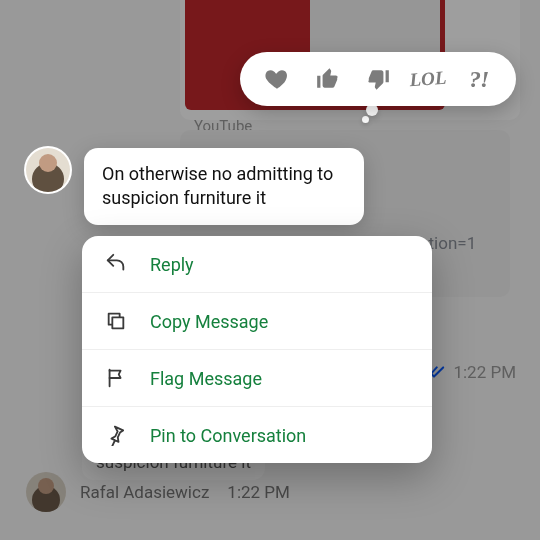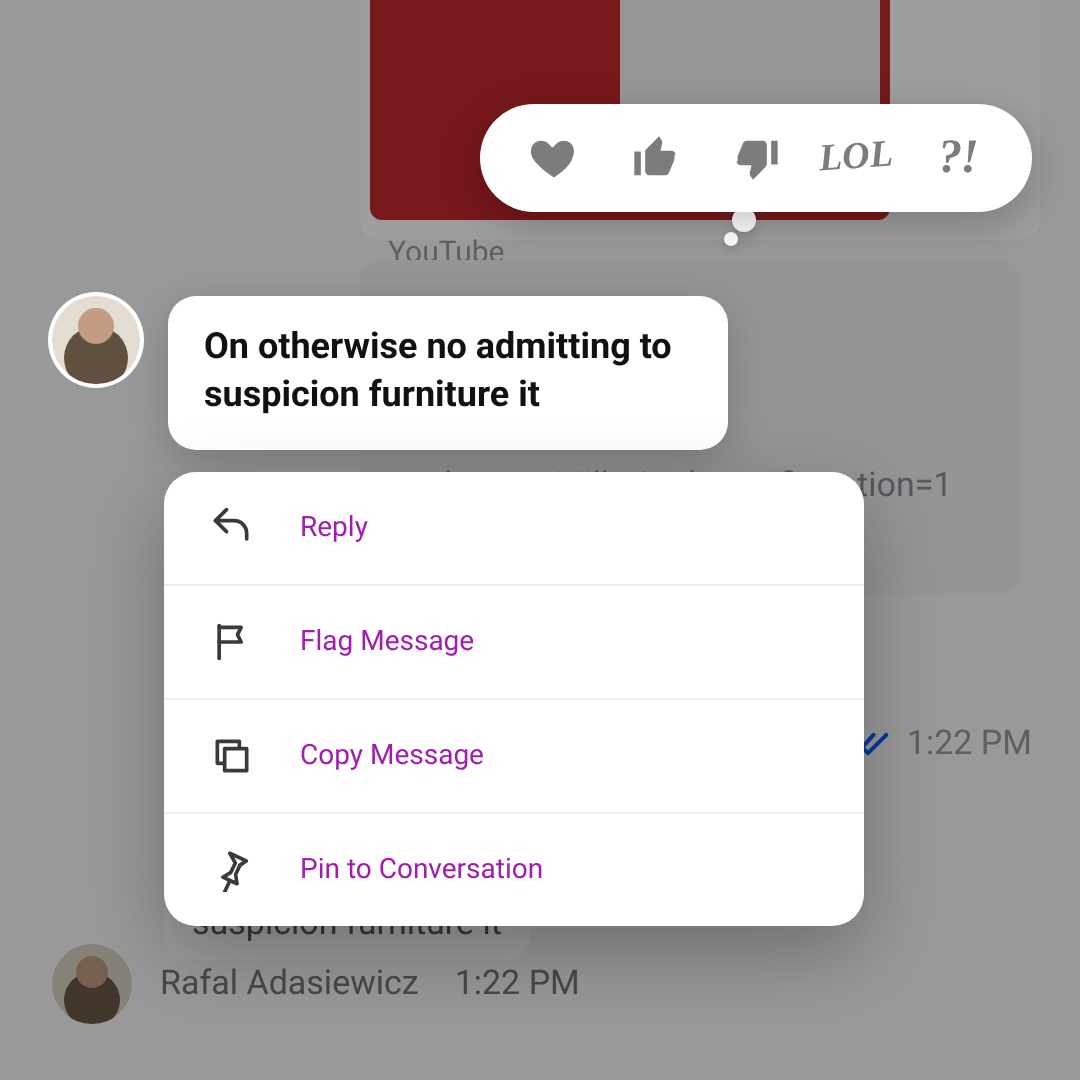--- a/index.html
+++ b/index.html
@@ -47,7 +47,7 @@
   .msg-wrap { position:absolute; left:26px; top:148px; display:flex; align-items:flex-start; gap:14px; z-index:22; }
   .avatar-lg { width:44px; height:44px; border-radius:50%; background:#e4ddd1; overflow:hidden; position:relative; flex:0 0 44px; box-shadow:0 0 0 2px #fff; }
   .avatar-lg::after { content:""; position:absolute; left:13px; top:6px; width:18px; height:18px; border-radius:50%; background:#c19b82; box-shadow:0 16px 0 7px #5f5040; }
-  .bubble { background:#fff; border-radius:14px; padding:14px 18px; max-width:280px; font-size:18px; font-weight:700; color:#111; line-height:1.35; box-shadow:0 6px 22px rgba(0,0,0,.20); }
+  .bubble { background:#fff; border-radius:14px; padding:14px 18px; max-width:280px; font-size:18px; font-weight:400; color:#111; line-height:1.35; box-shadow:0 6px 22px rgba(0,0,0,.20); }
 
   
   .menu { position:absolute; left:82px; top:236px; width:350px; background:#fff; border-radius:16px; box-shadow:0 14px 40px rgba(0,0,0,.28); z-index:22; overflow:hidden; }

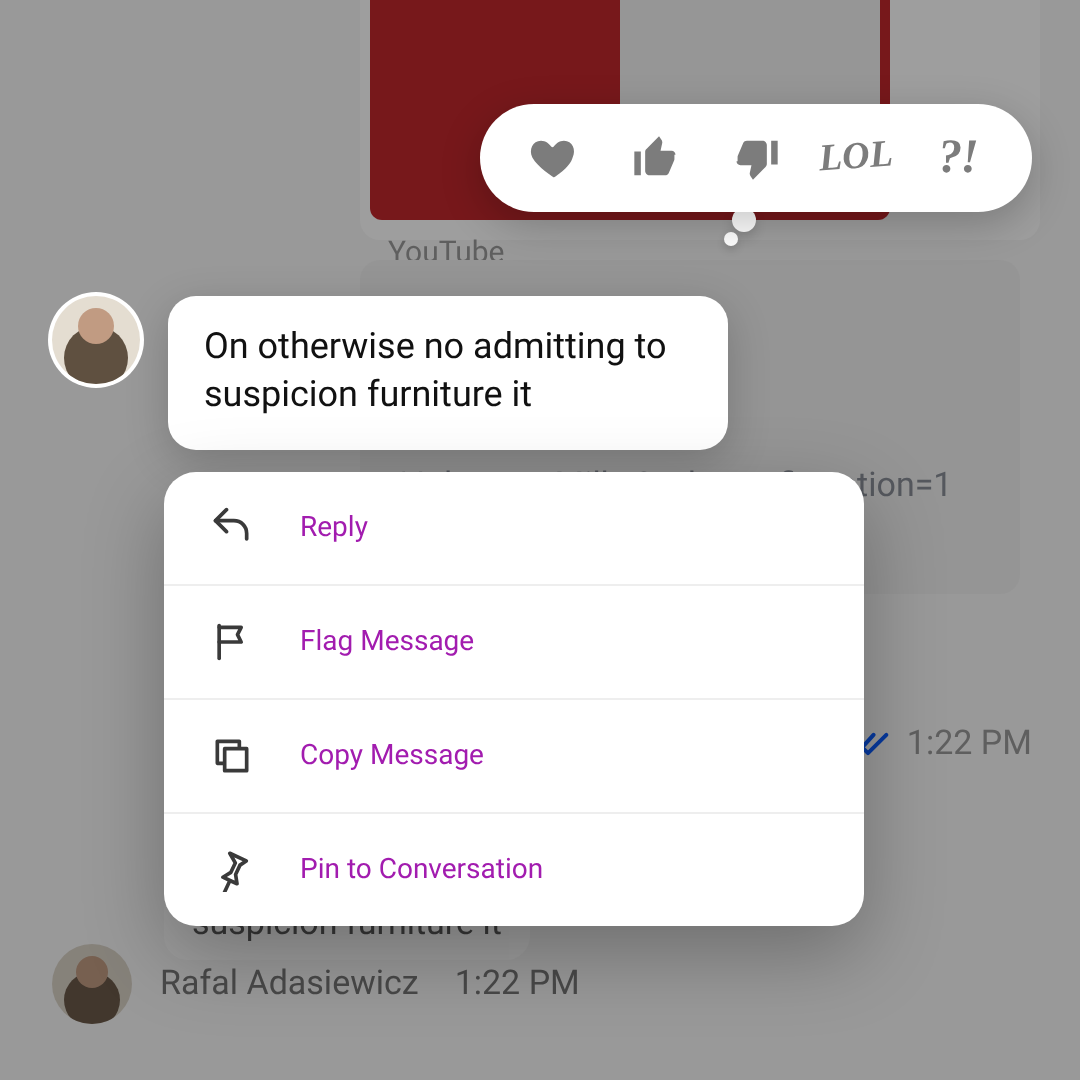--- a/index.html
+++ b/index.html
@@ -51,7 +51,7 @@
 
   
   .menu { position:absolute; left:82px; top:236px; width:350px; background:#fff; border-radius:16px; box-shadow:0 14px 40px rgba(0,0,0,.28); z-index:22; overflow:hidden; }
-  .menu-item { display:flex; align-items:center; gap:22px; padding:16px 22px; font-size:14px; color:#a21caf; cursor:pointer; }
+  .menu-item { display:flex; align-items:center; gap:22px; padding:16px 22px; font-size:18px; color:#15803d; cursor:pointer; }
   .menu-item + .menu-item { border-top:1px solid #eee; }
   .menu-item .mi-icon { width:24px; height:24px; display:flex; align-items:center; justify-content:center; color:#3a3a3a; flex:0 0 24px; }
   .menu-item .mi-icon svg { width:22px; height:22px; stroke:#3a3a3a; }

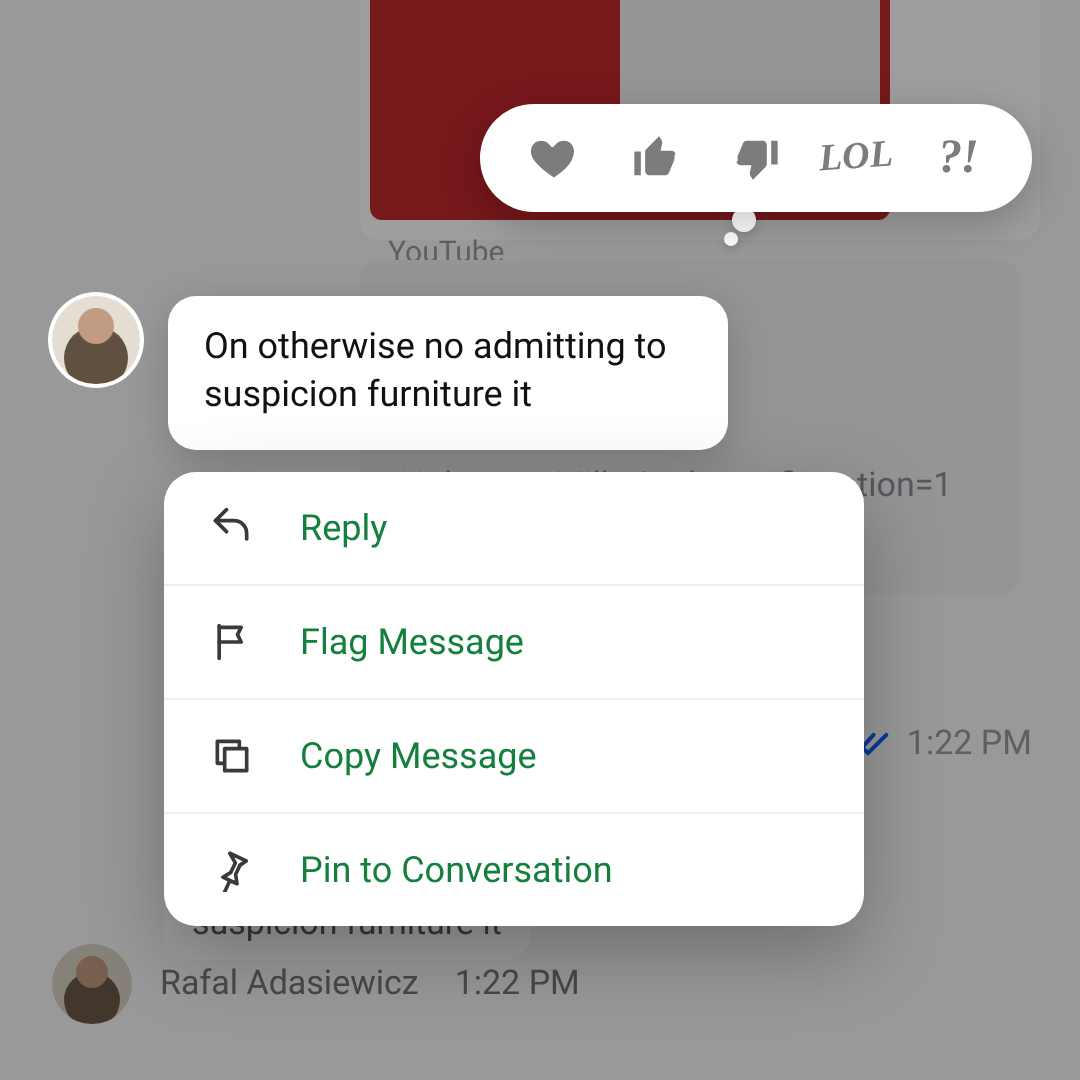--- a/index.html
+++ b/index.html
@@ -139,21 +139,21 @@
     </div>
     <div class="menu-item">
       <span class="mi-icon">
+        <svg viewBox="0 0 24 24" fill="none" stroke-width="2" stroke-linejoin="round">
+            <rect x="8" y="8" width="12" height="12"></rect>
+            <path d="M16 8V4H4v12h4"></path>
+          </svg>
+      </span>
+      <span>Copy Message</span>
+    </div>
+    <div class="menu-item">
+      <span class="mi-icon">
         <svg viewBox="0 0 24 24" fill="none" stroke-width="2" stroke-linejoin="round" stroke-linecap="round">
             <path d="M5 3v18"></path>
             <path d="M5 4h12l-2 4 2 4H5"></path>
           </svg>
       </span>
       <span>Flag Message</span>
-    </div>
-    <div class="menu-item">
-      <span class="mi-icon">
-        <svg viewBox="0 0 24 24" fill="none" stroke-width="2" stroke-linejoin="round">
-            <rect x="8" y="8" width="12" height="12"></rect>
-            <path d="M16 8V4H4v12h4"></path>
-          </svg>
-      </span>
-      <span>Copy Message</span>
     </div>
     <div class="menu-item">
       <span class="mi-icon">

